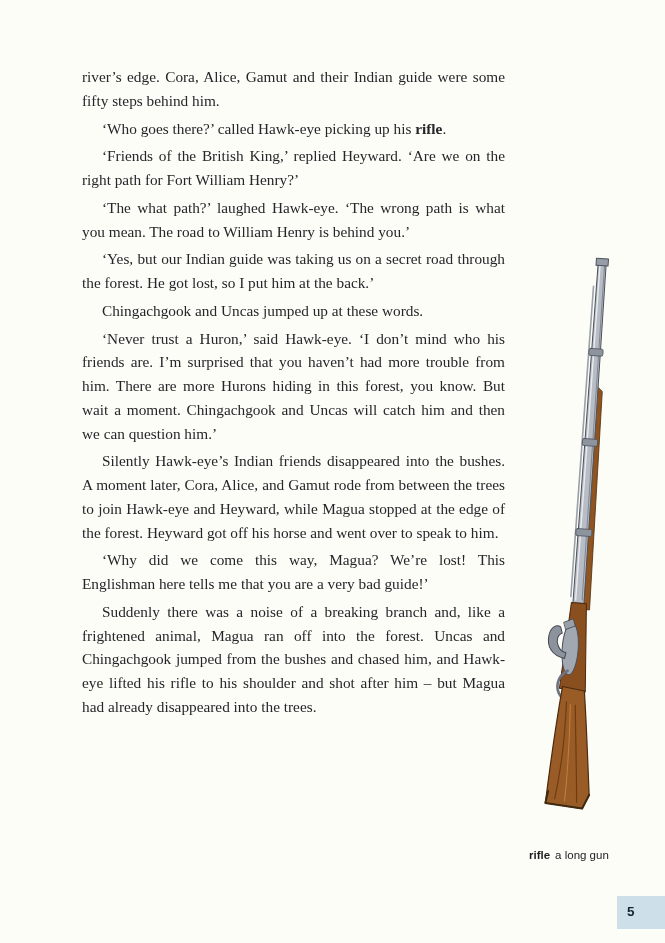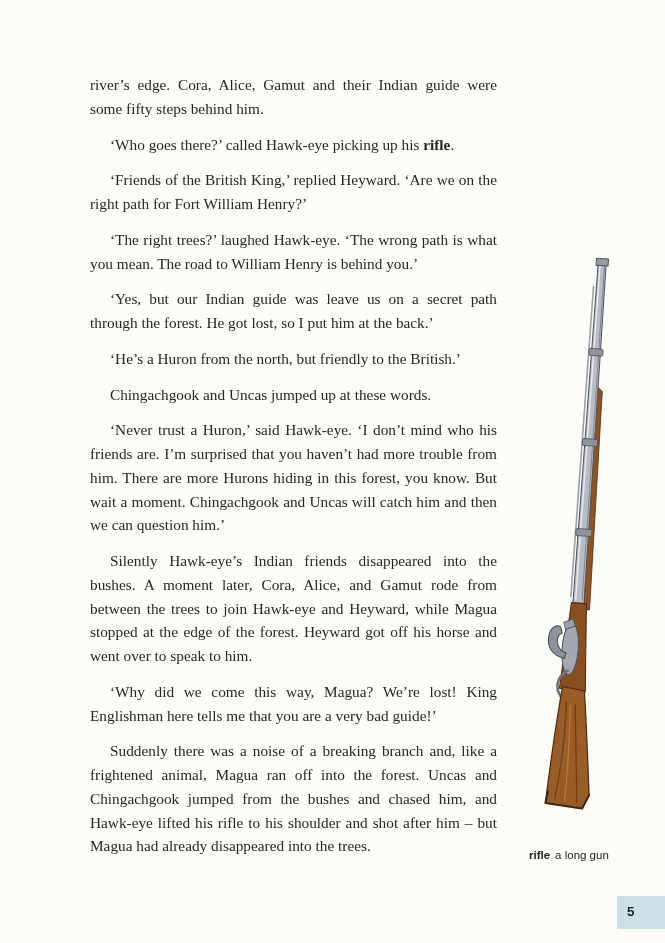--- a/index.html
+++ b/index.html
@@ -29,7 +29,7 @@
     line-height:23.75px;
     text-align:justify;
   }
-  .text-block p{margin:12px;}
+  .text-block p{margin:4px;}
   .text-block p.indent{text-indent:20px;}
   .text-block b{font-weight:bold;}
   .rifle-figure{

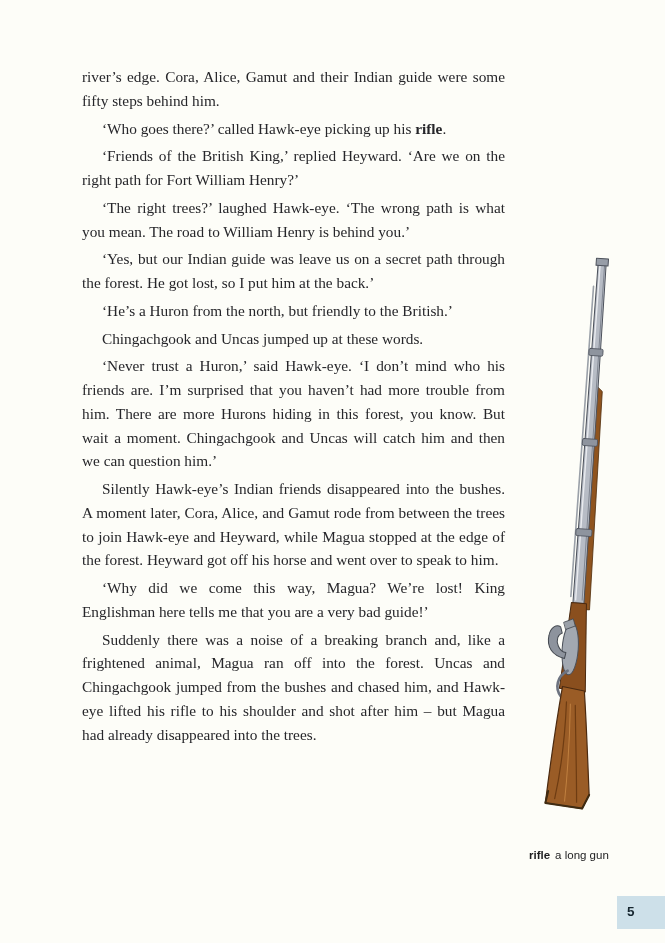--- a/index.html
+++ b/index.html
@@ -71,7 +71,7 @@
       <p><span>river’s edge. Cora, Alice, Gamut and their Indian guide were some fifty steps behind him.</span></p>
       <p class="indent"><span>‘Who goes there?’ called Hawk-eye picking up his </span><b>rifle</b><span>.</span></p>
       <p class="indent"><span>‘Friends of the British King,’ replied Heyward. ‘Are we on the right path for Fort William Henry?’</span></p>
-      <p class="indent"><span>‘The right trees?’ laughed Hawk-eye. ‘The wrong path is what you mean. The road to William Henry is behind you.’</span></p>
+      <p class="indent"><span>‘The what path?’ laughed Hawk-eye. ‘The wrong path is what you mean. The road to William Henry is behind you.’</span></p>
       <p class="indent"><span>‘Yes, but our Indian guide was leave us on a secret path through the forest. He got lost, so I put him at the back.’</span></p>
       <p class="indent"><span>‘He’s a Huron from the north, but friendly to the British.’</span></p>
       <p class="indent"><span>Chingachgook and Uncas jumped up at these words.</span></p>

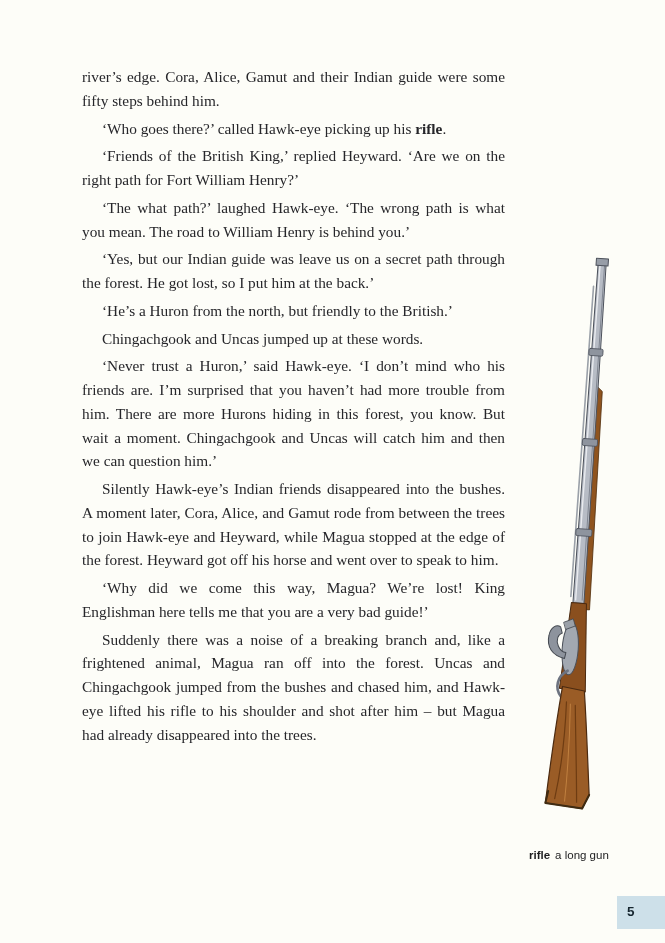--- a/index.html
+++ b/index.html
@@ -72,7 +72,7 @@
       <p class="indent"><span>‘Who goes there?’ called Hawk-eye picking up his </span><b>rifle</b><span>.</span></p>
       <p class="indent"><span>‘Friends of the British King,’ replied Heyward. ‘Are we on the right path for Fort William Henry?’</span></p>
       <p class="indent"><span>‘The what path?’ laughed Hawk-eye. ‘The wrong path is what you mean. The road to William Henry is behind you.’</span></p>
-      <p class="indent"><span>‘Yes, but our Indian guide was leave us on a secret path through the forest. He got lost, so I put him at the back.’</span></p>
+      <p class="indent"><span>‘Yes, but our Indian guide was taking us on a secret road through the forest. He got lost, so I put him at the back.’</span></p>
       <p class="indent"><span>‘He’s a Huron from the north, but friendly to the British.’</span></p>
       <p class="indent"><span>Chingachgook and Uncas jumped up at these words.</span></p>
       <p class="indent"><span>‘Never trust a Huron,’ said Hawk-eye. ‘I don’t mind who his friends are. I’m surprised that you haven’t had more trouble from him. There are more Hurons hiding in this forest, you know. But wait a moment. Chingachgook and Uncas will catch him and then we can question him.’</span></p>

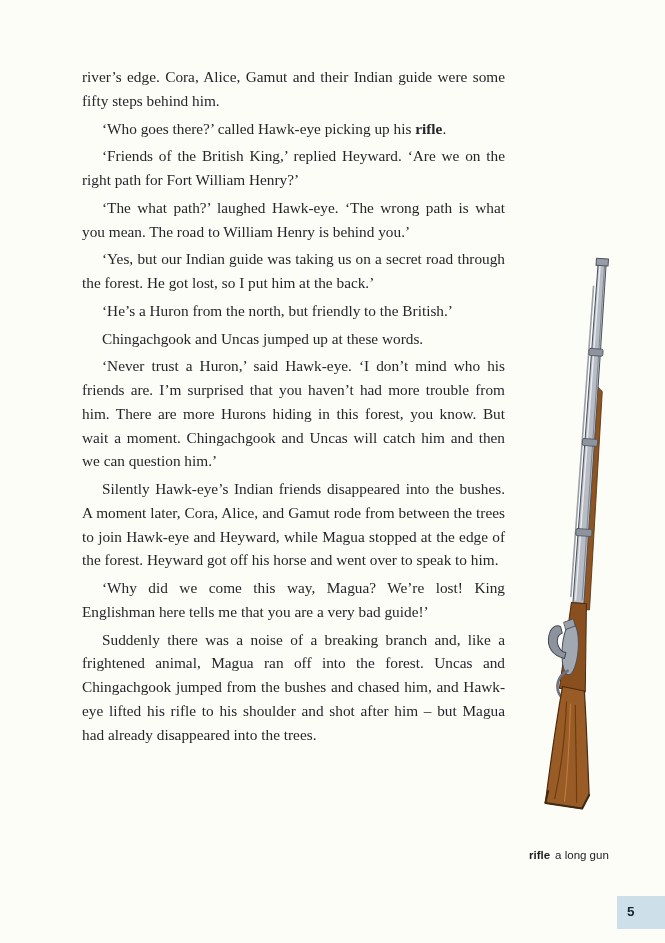--- a/index.html
+++ b/index.html
@@ -73,7 +73,6 @@
       <p class="indent"><span>‘Friends of the British King,’ replied Heyward. ‘Are we on the right path for Fort William Henry?’</span></p>
       <p class="indent"><span>‘The what path?’ laughed Hawk-eye. ‘The wrong path is what you mean. The road to William Henry is behind you.’</span></p>
       <p class="indent"><span>‘Yes, but our Indian guide was taking us on a secret road through the forest. He got lost, so I put him at the back.’</span></p>
-      <p class="indent"><span>‘He’s a Huron from the north, but friendly to the British.’</span></p>
       <p class="indent"><span>Chingachgook and Uncas jumped up at these words.</span></p>
       <p class="indent"><span>‘Never trust a Huron,’ said Hawk-eye. ‘I don’t mind who his friends are. I’m surprised that you haven’t had more trouble from him. There are more Hurons hiding in this forest, you know. But wait a moment. Chingachgook and Uncas will catch him and then we can question him.’</span></p>
       <p class="indent"><span>Silently Hawk-eye’s Indian friends disappeared into the bushes. A moment later, Cora, Alice, and Gamut rode from between the trees to join Hawk-eye and Heyward, while Magua stopped at the edge of the forest. Heyward got off his horse and went over to speak to him.</span></p>

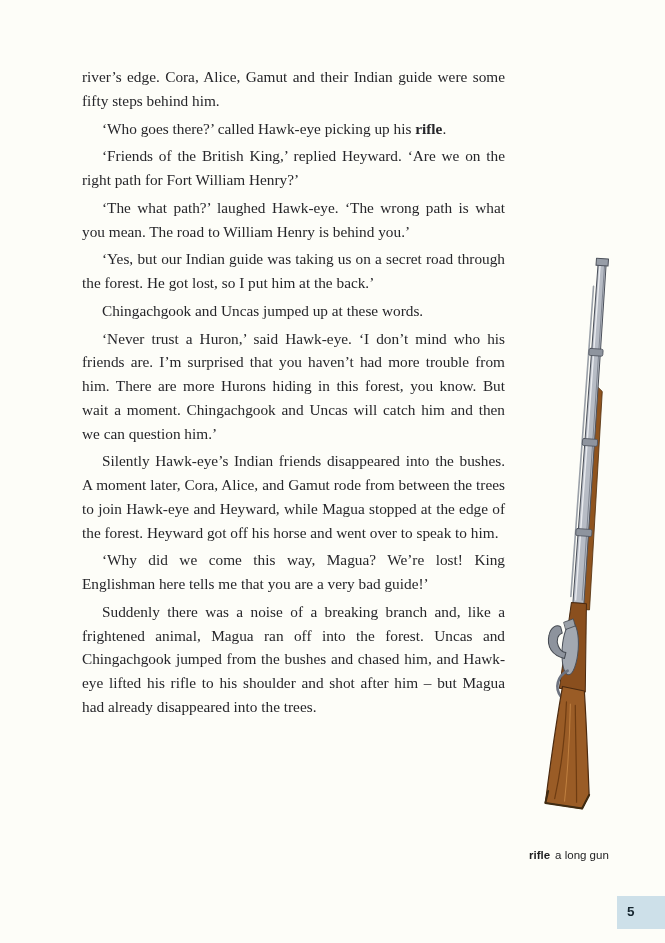--- a/index.html
+++ b/index.html
@@ -76,7 +76,7 @@
       <p class="indent"><span>Chingachgook and Uncas jumped up at these words.</span></p>
       <p class="indent"><span>‘Never trust a Huron,’ said Hawk-eye. ‘I don’t mind who his friends are. I’m surprised that you haven’t had more trouble from him. There are more Hurons hiding in this forest, you know. But wait a moment. Chingachgook and Uncas will catch him and then we can question him.’</span></p>
       <p class="indent"><span>Silently Hawk-eye’s Indian friends disappeared into the bushes. A moment later, Cora, Alice, and Gamut rode from between the trees to join Hawk-eye and Heyward, while Magua stopped at the edge of the forest. Heyward got off his horse and went over to speak to him.</span></p>
-      <p class="indent"><span>‘Why did we come this way, Magua? We’re lost! King Englishman here tells me that you are a very bad guide!’</span></p>
+      <p class="indent"><span>‘Why did we come this way, Magua? We’re lost! This Englishman here tells me that you are a very bad guide!’</span></p>
       <p class="indent"><span>Suddenly there was a noise of a breaking branch and, like a frightened animal, Magua ran off into the forest. Uncas and Chingachgook jumped from the bushes and chased him, and Hawk-eye lifted his rifle to his shoulder and shot after him – but Magua had already disappeared into the trees.</span></p>
     </div>
 

